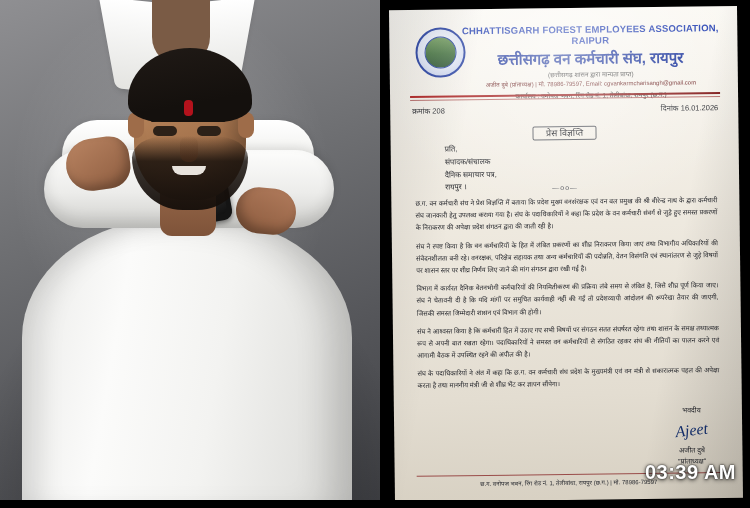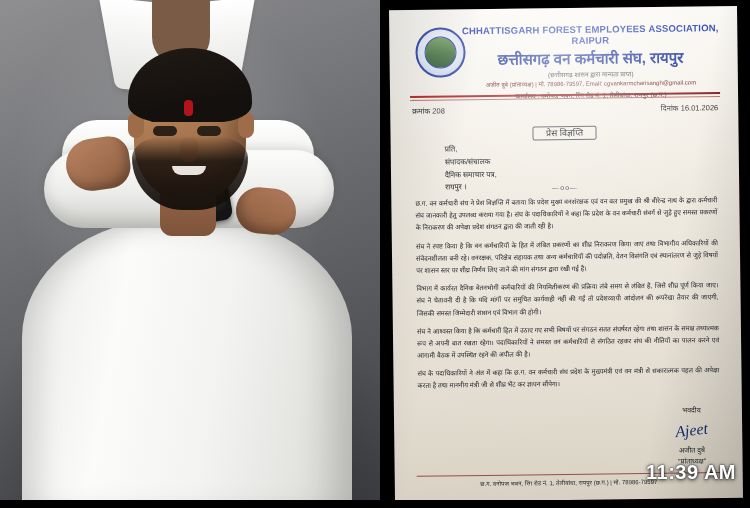--- a/index.html
+++ b/index.html
@@ -547,7 +547,7 @@
     </div>
   </div>
 
-  <div class="timestamp">11:39 AM</div>
+  <div class="timestamp">03:39 AM</div>
   <div class="bottom-band"></div>
 
 </div>

